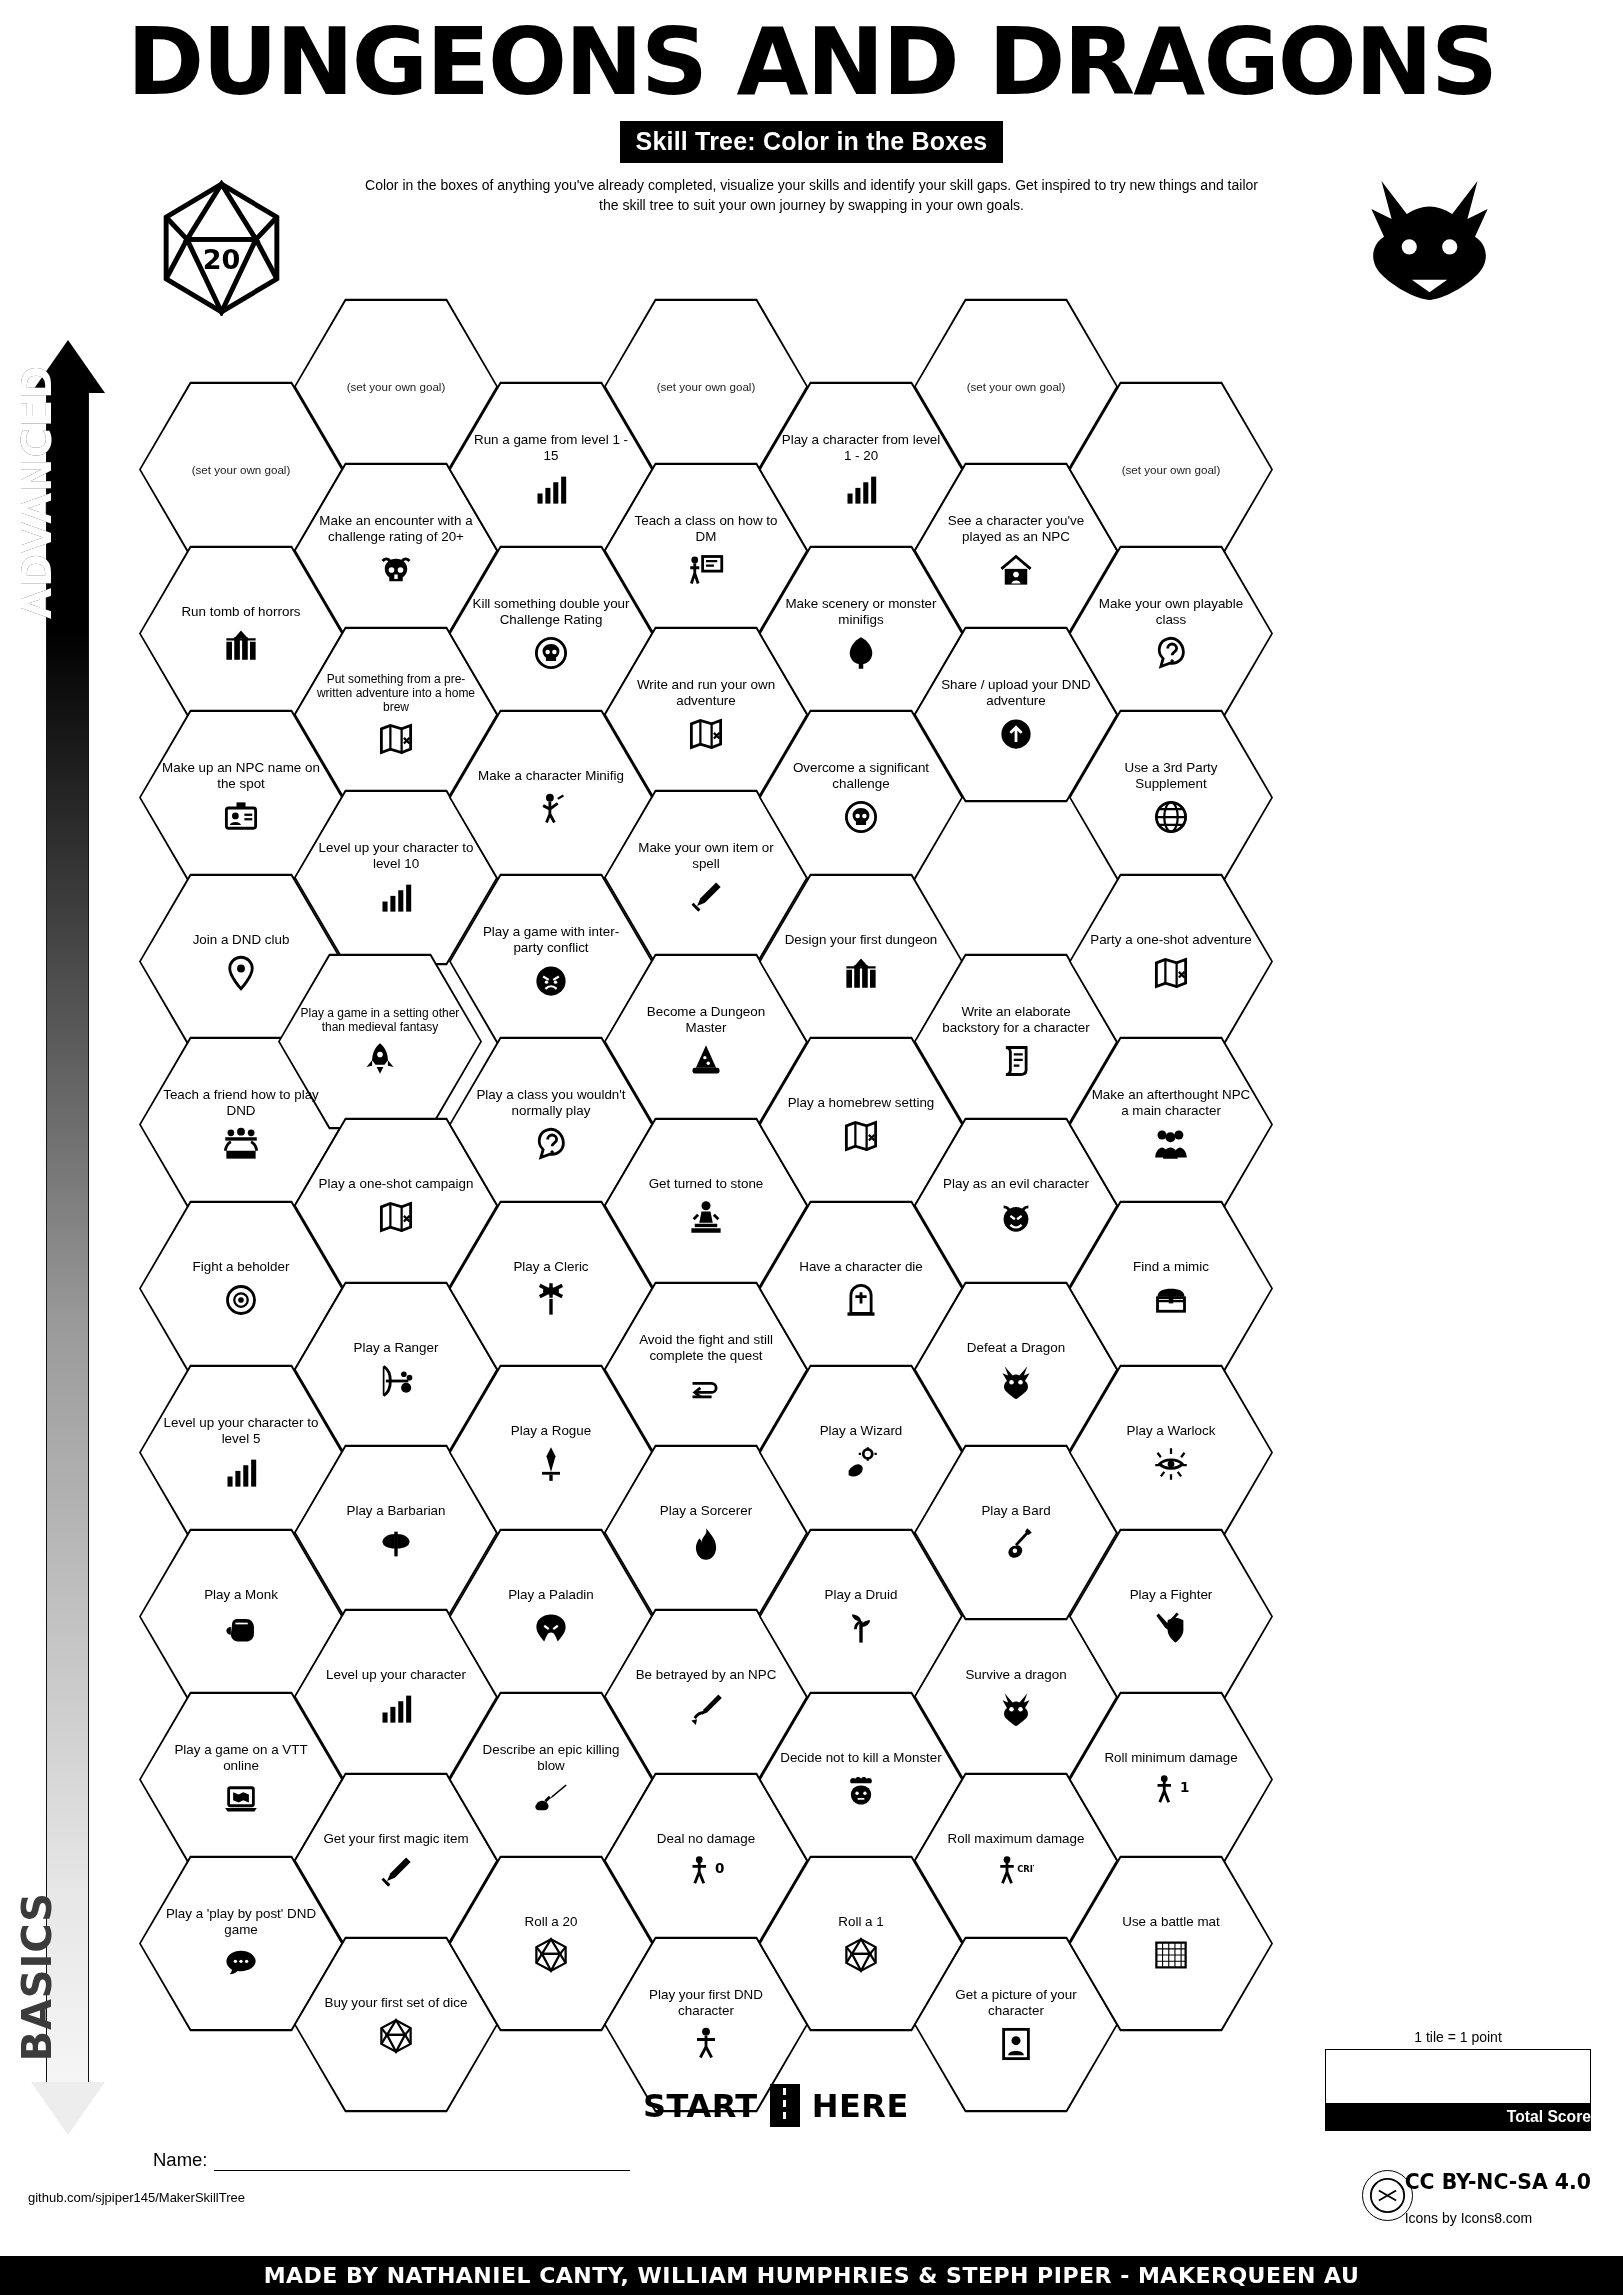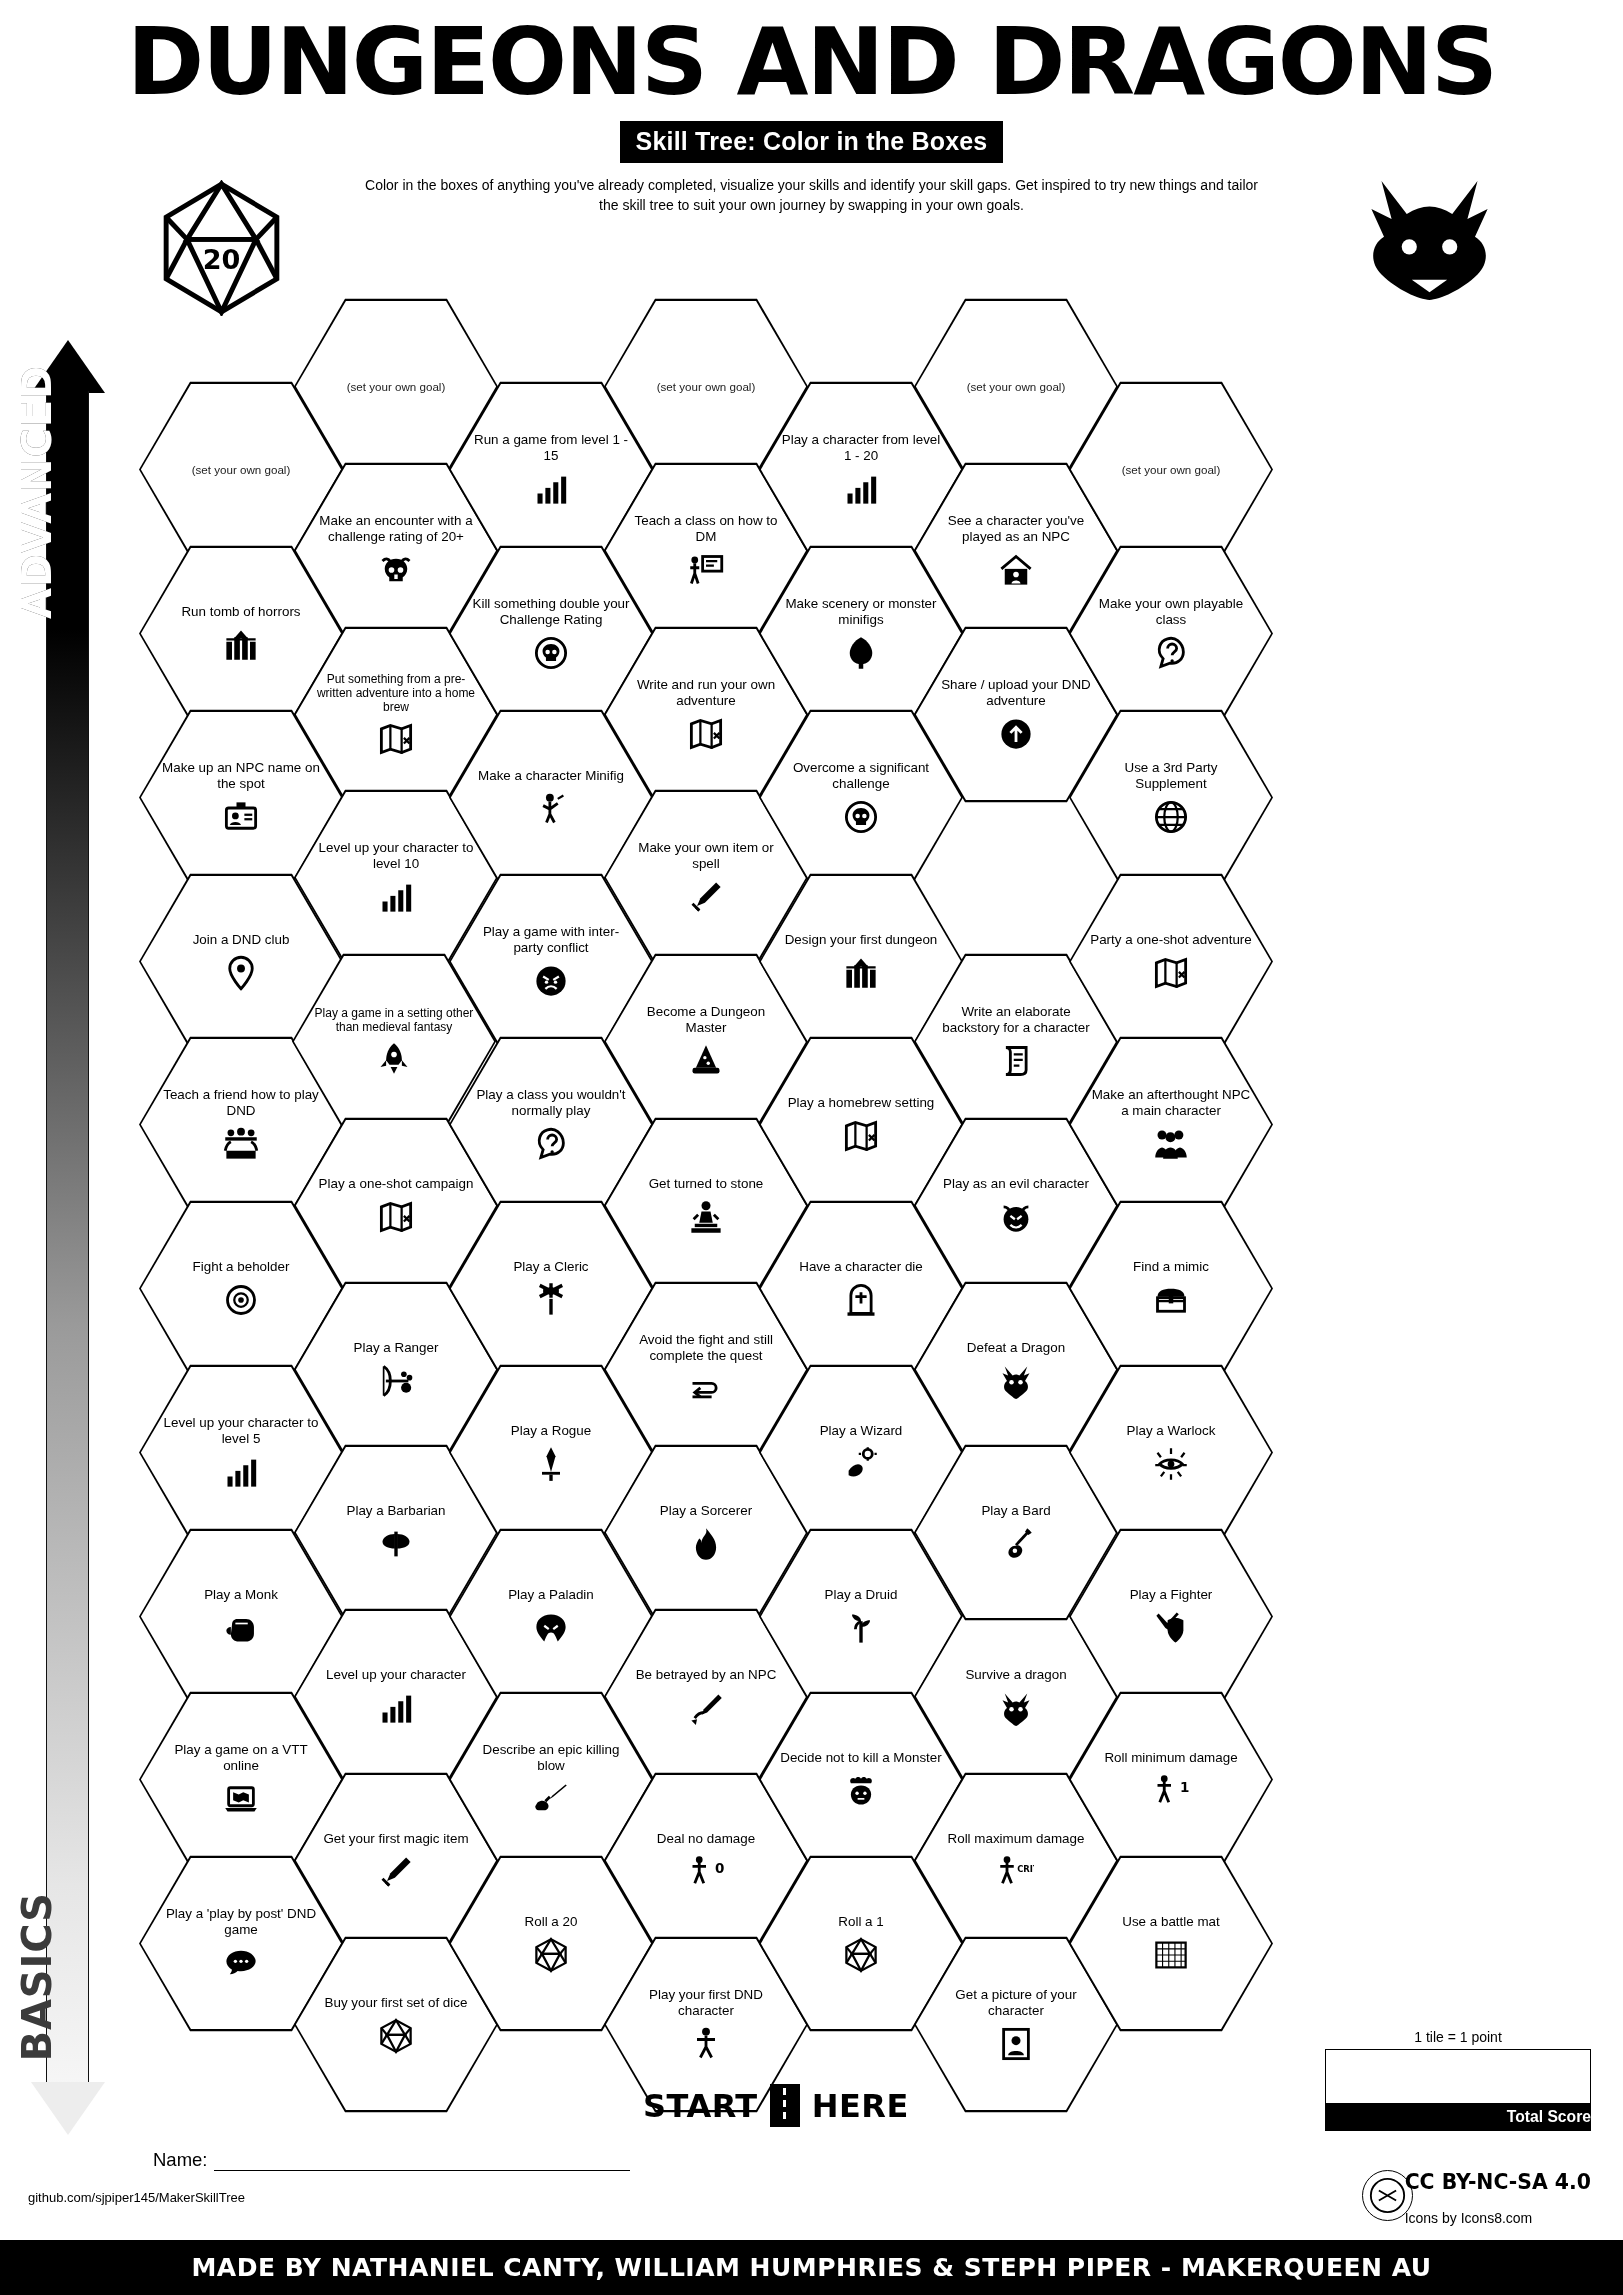--- a/index.html
+++ b/index.html
@@ -397,7 +397,7 @@
         </div>
       </div>
     </div>
-    <div class="hex small" style="left: 292px; top: 951px; text-align: center;">
+    <div class="hex small" style="left: 278px; top: 951px; text-align: center;">
       <div class="shape"></div>
       <div class="inner"></div>
       <div class="content">

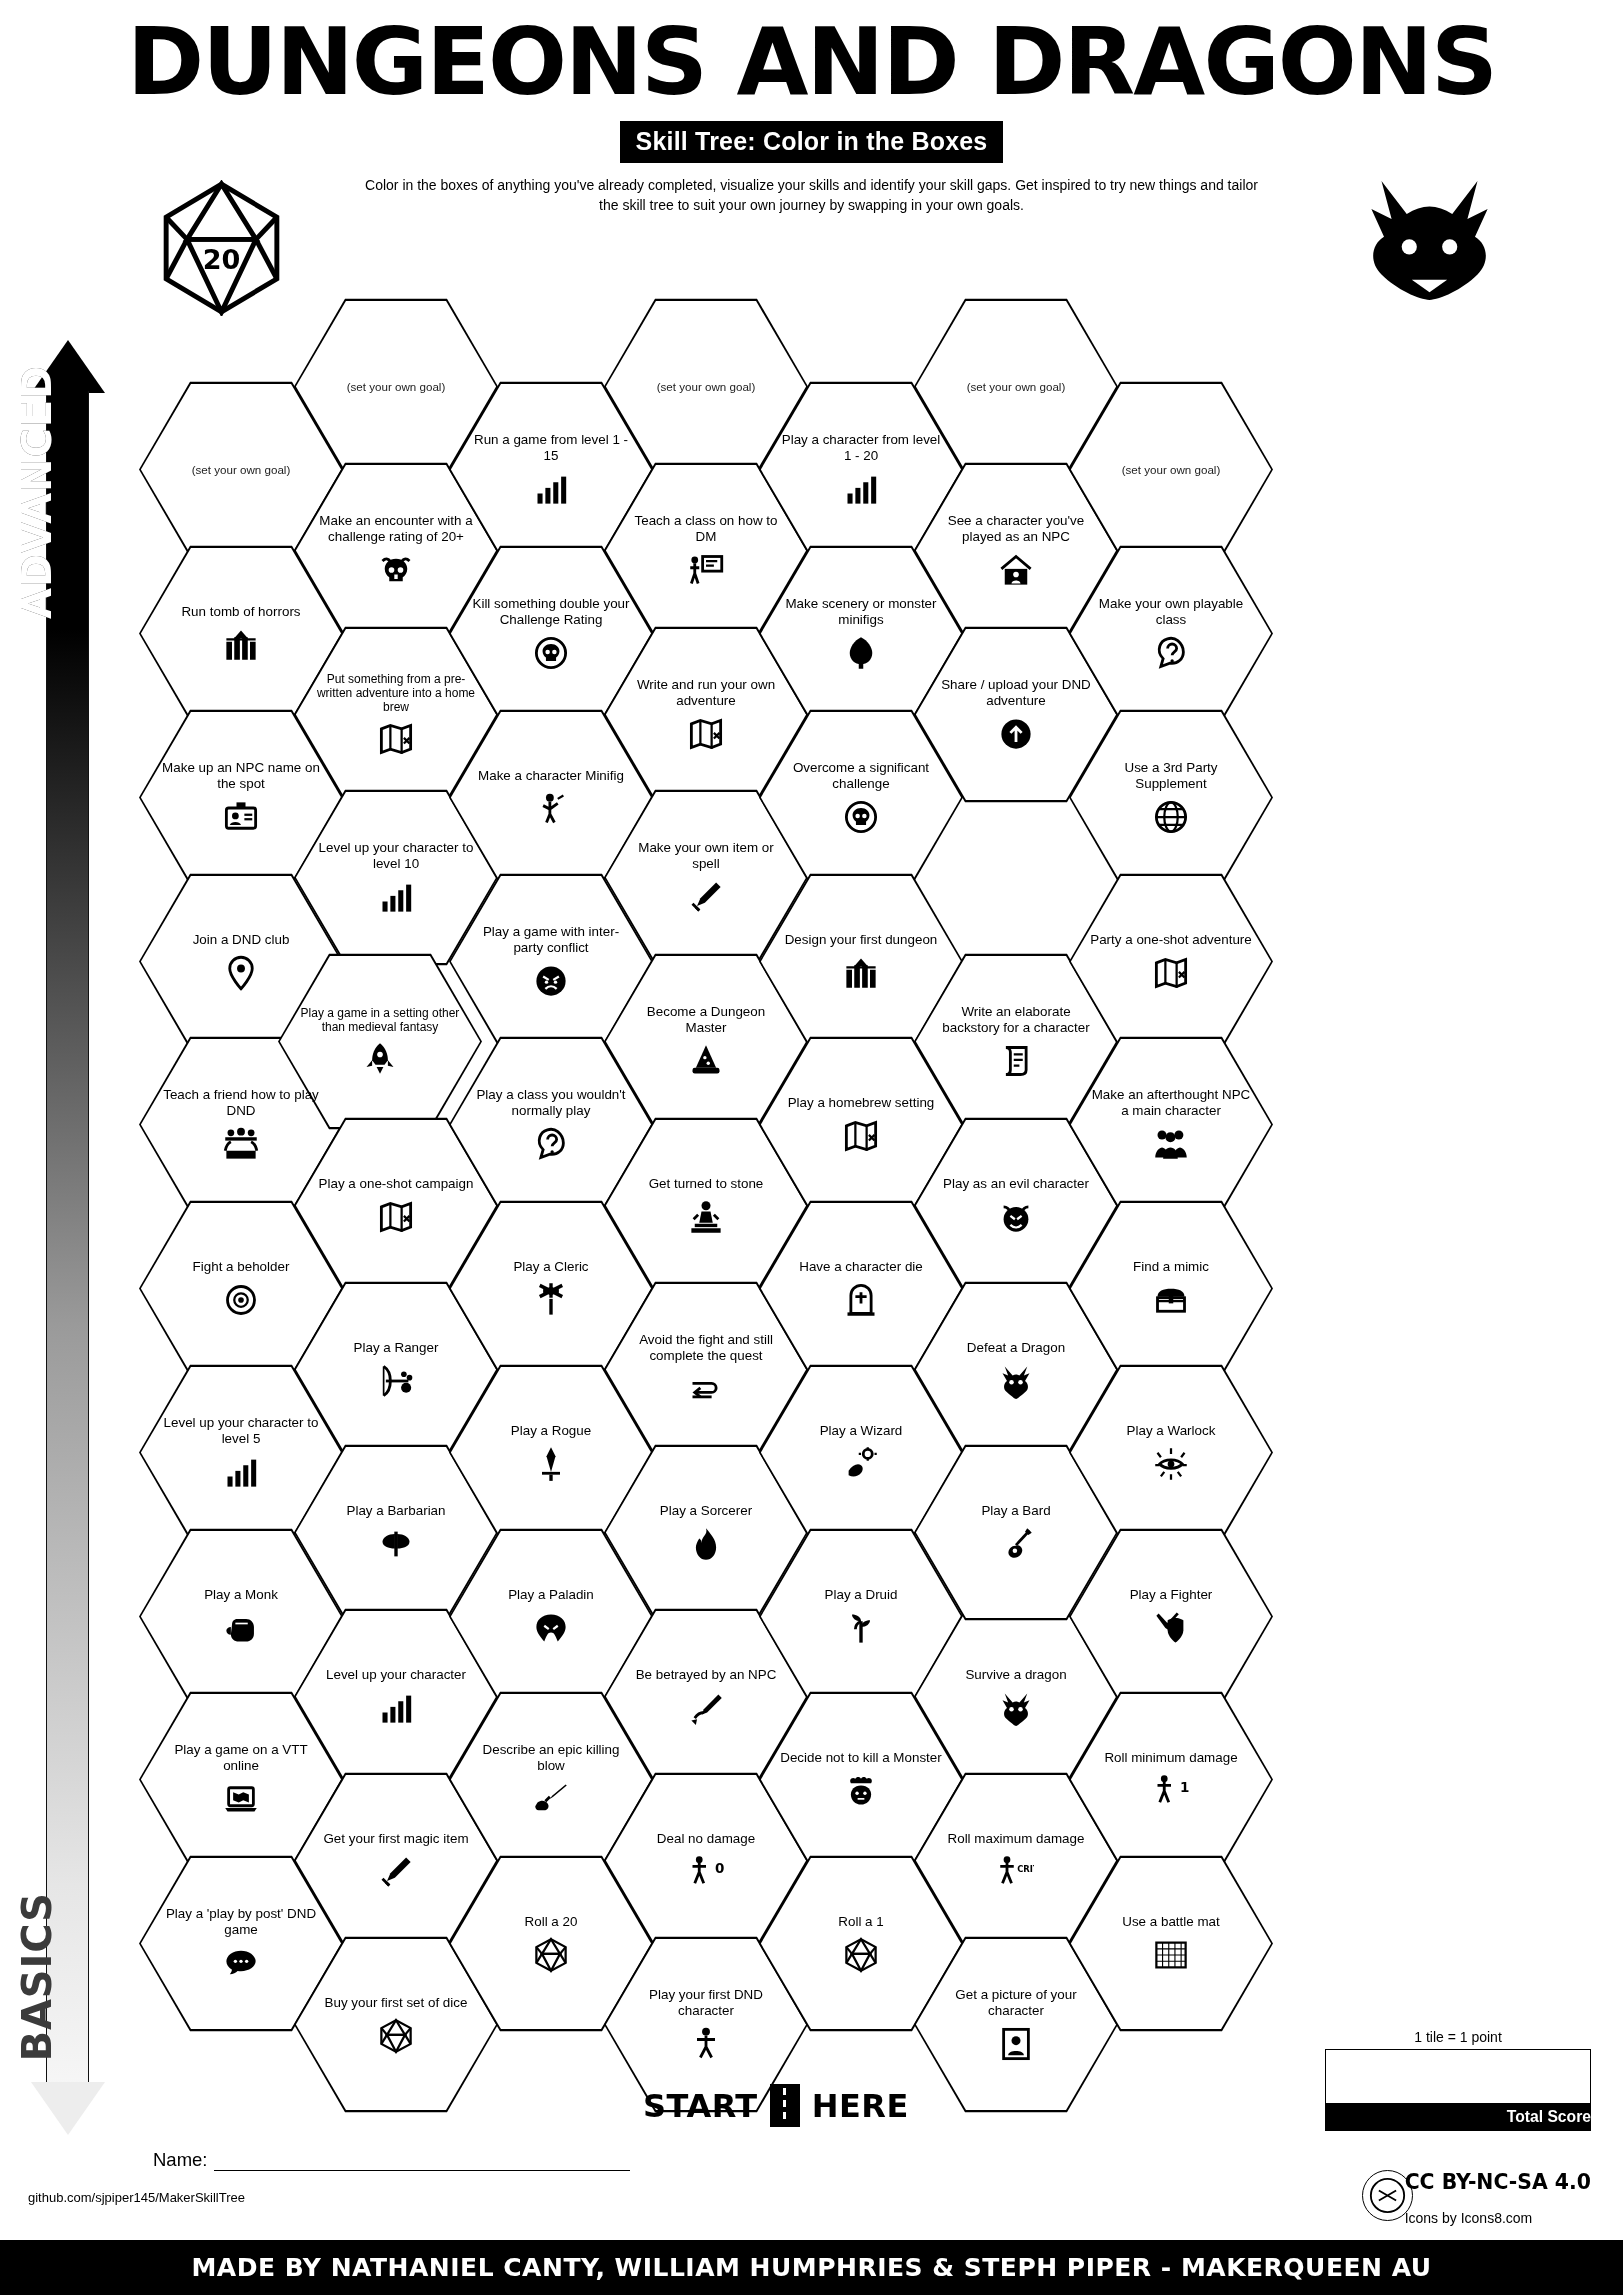--- a/index.html
+++ b/index.html
@@ -162,10 +162,10 @@
 
   
   #footer {
-    position:absolute; left:0; bottom:0; width:1623px; height:55px;
+    position:absolute; left:0; bottom:0; width:1623px; height:39px;
     background:#000; color:#fff;
     display:flex; align-items:center; justify-content:center;
-    font-size:25px; font-weight:bold; letter-spacing:0.5px;
+    font-size:22px; font-weight:bold; letter-spacing:0.5px;
     font-family:"DejaVu Sans", sans-serif;
   }
 </style>

